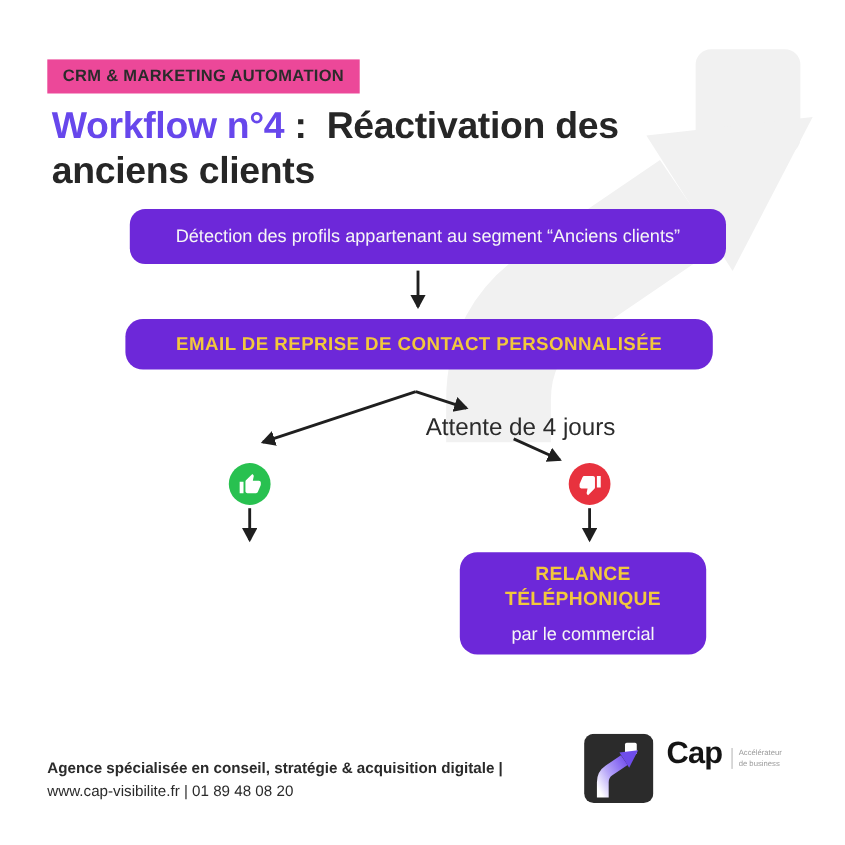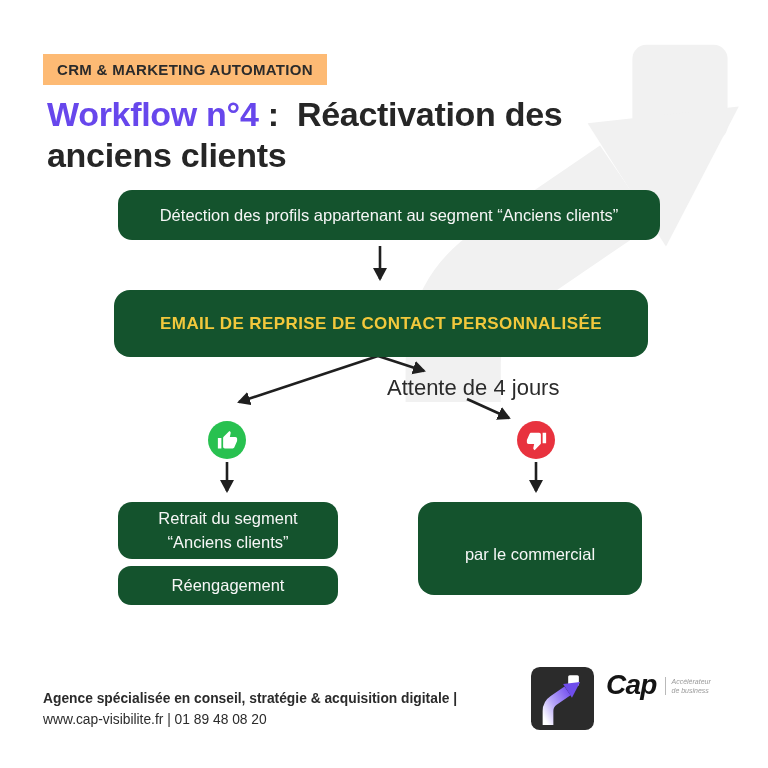--- a/index.html
+++ b/index.html
@@ -12,7 +12,7 @@
   
   .badge {
     position:absolute; left:43px; top:54px; z-index:2;
-    background:#fdba74; color:#2b2b2b; font-weight:bold; font-size:15px;
+    background:#ec4899; color:#2b2b2b; font-weight:bold; font-size:15px;
     letter-spacing:.3px; padding:7px 14px;
   }
   .title {

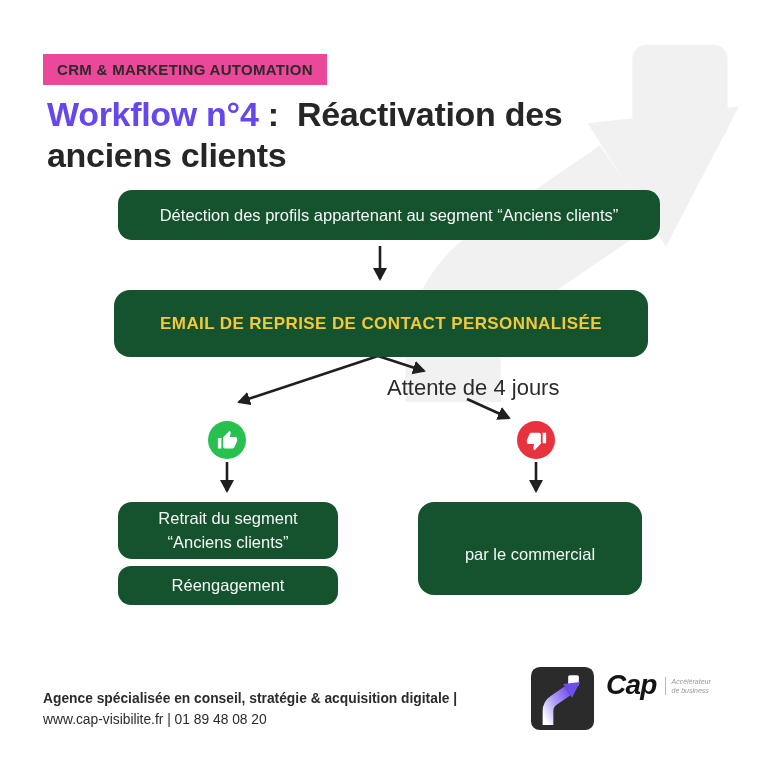--- a/index.html
+++ b/index.html
@@ -24,7 +24,7 @@
   .preline { white-space:pre-line; }
   
   .node {
-    position:absolute; z-index:2; background:#14532d; color:#F6F6F6;
+    position:absolute; z-index:2; background:#6d28d9; color:#F6F6F6;
     display:flex; flex-direction:column; align-items:center; justify-content:center;
     text-align:center; box-sizing:border-box;
   }

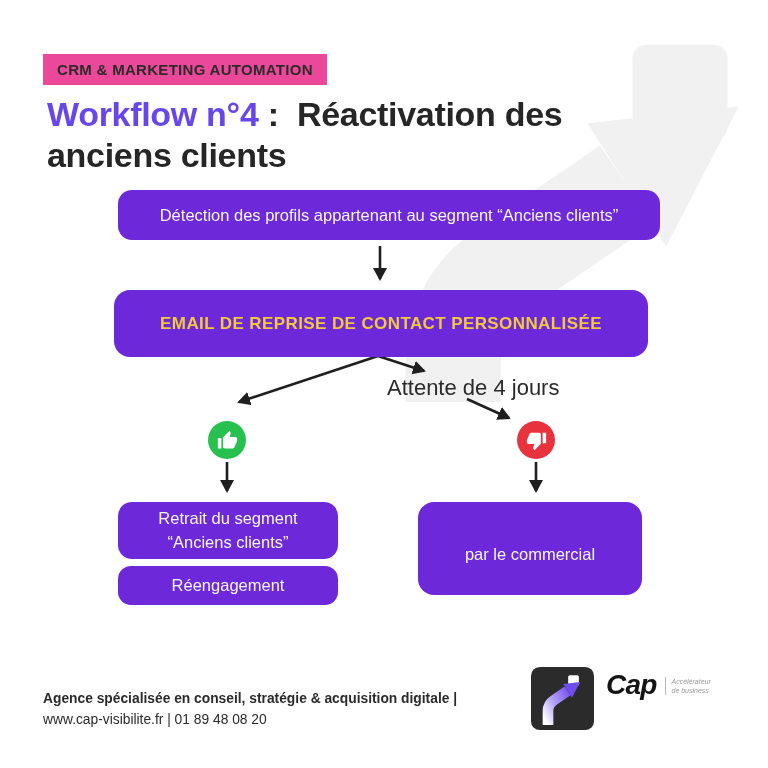--- a/index.html
+++ b/index.html
@@ -29,7 +29,7 @@
     text-align:center; box-sizing:border-box;
   }
   .node-detection { left:118px; top:190px; width:542px; height:50px; border-radius:14px; font-size:16.5px; }
-  .node-email { left:114px; top:290px; width:534px; height:67px; border-radius:16px; }
+  .node-email { left:114px; top:290px; width:534px; height:46px; border-radius:16px; }
   .node-email .yellow-strong { color:#F2C83C; font-weight:bold; font-size:17px; letter-spacing:.4px; }
   .node-remove { left:118px; top:502px; width:220px; height:57px; border-radius:14px; font-size:16.5px; line-height:1.45; }
   .node-reengage { left:118px; top:566px; width:220px; height:39px; border-radius:13px; font-size:16.5px; }

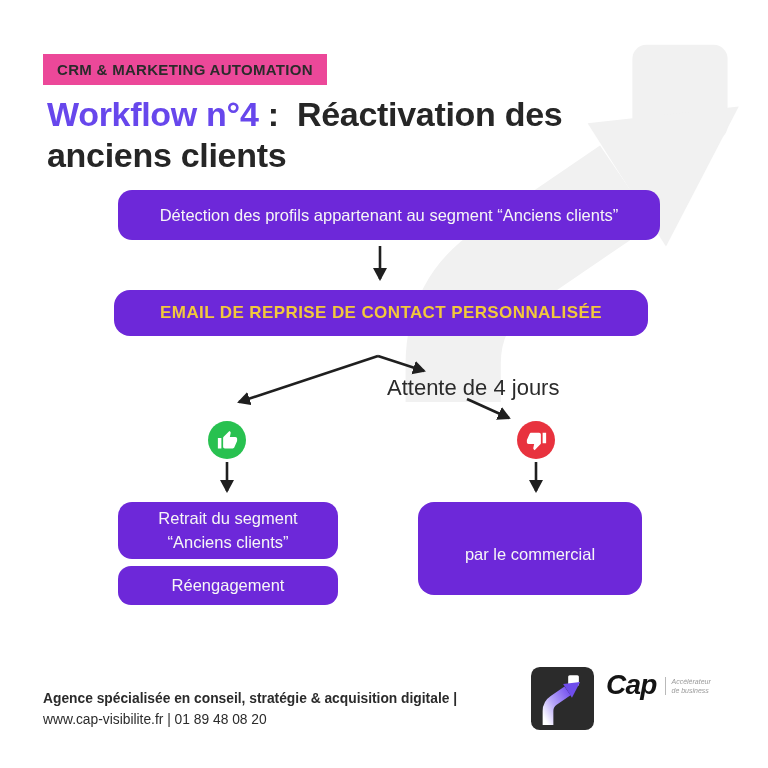--- a/index.html
+++ b/index.html
@@ -120,10 +120,6 @@
     </svg>
   </div>
 
-  <div class="node node-remove">
-    <span class="preline">Retrait du segment
-“Anciens clients”</span>
-  </div>
 
   <div class="node node-reengage">
     <span>Réengagement</span>

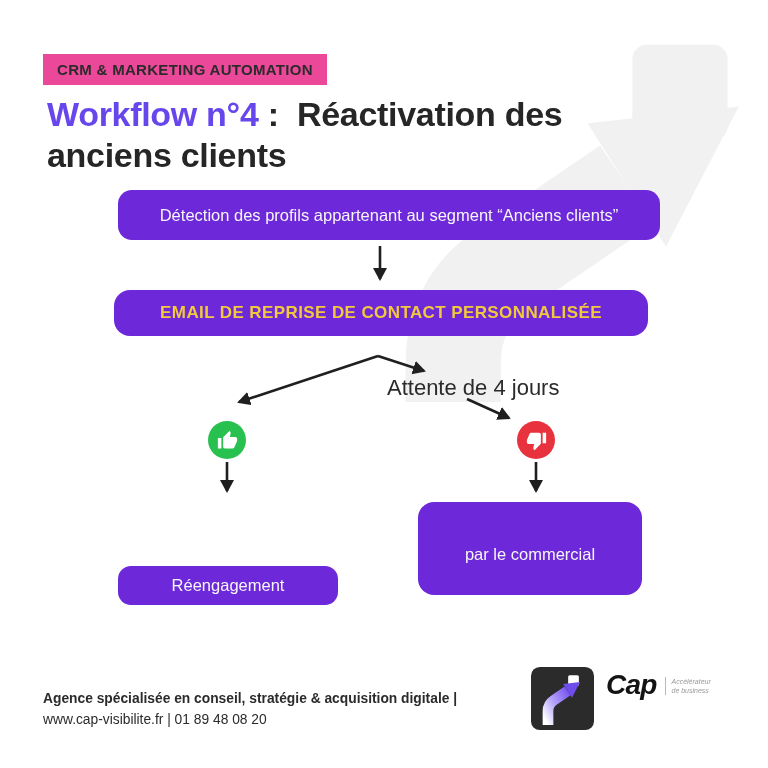--- a/index.html
+++ b/index.html
@@ -126,6 +126,8 @@
   </div>
 
   <div class="node node-phone">
+    <span class="phone-title preline">RELANCE
+TÉLÉPHONIQUE</span>
     <span class="phone-sub">par le commercial</span>
   </div>
 

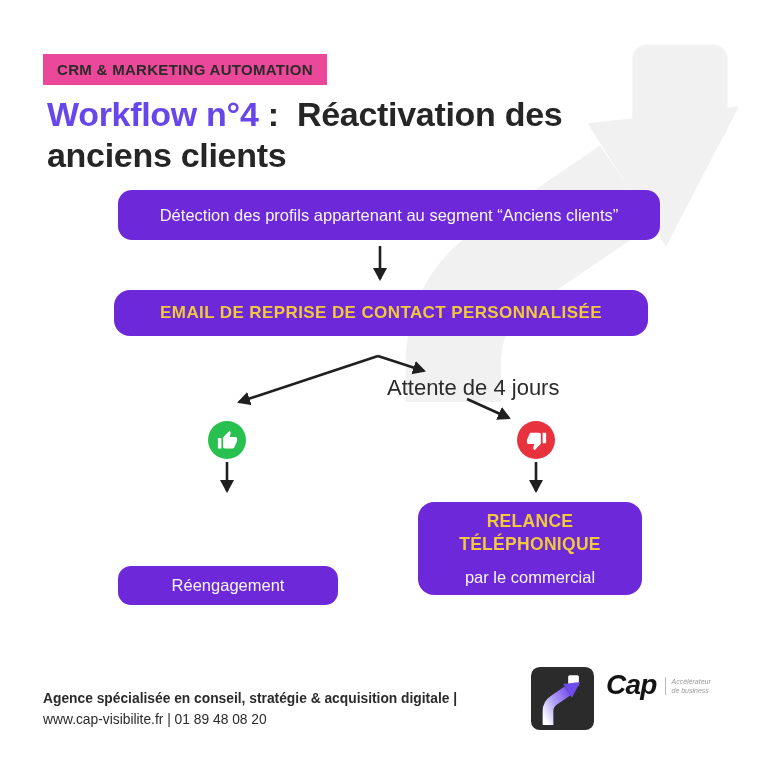--- a/index.html
+++ b/index.html
@@ -121,9 +121,6 @@
   </div>
 
 
-  <div class="node node-reengage">
-    <span>Réengagement</span>
-  </div>
 
   <div class="node node-phone">
     <span class="phone-title preline">RELANCE

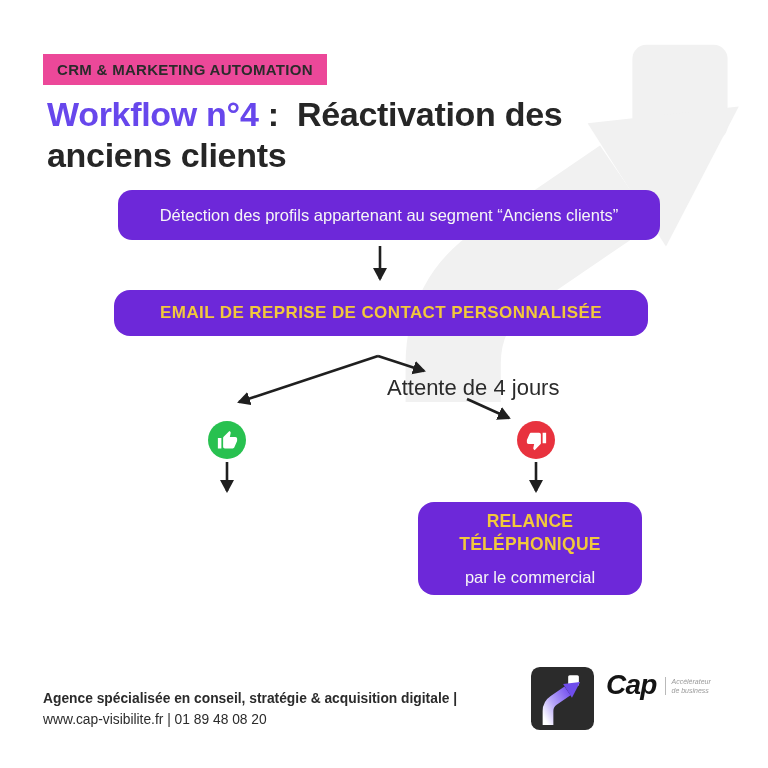--- a/index.html
+++ b/index.html
@@ -57,7 +57,7 @@
   
   .brand { position:absolute; left:531px; top:667px; z-index:2; display:flex; align-items:flex-start; }
   .brand-text { margin-left:12px; margin-top:4px; }
-  .brand-row { display:flex; align-items:center;font-style:italic; }
+  .brand-row { display:flex; align-items:flex-end; }
   .brand-name { font-size:28px; font-weight:bold; line-height:1.0; letter-spacing:-.8px; color:#141414; }
   .brand-tagline {
     margin-left:8px; margin-top:2px; padding-left:6px; border-left:1.5px solid #b9b9b9;

